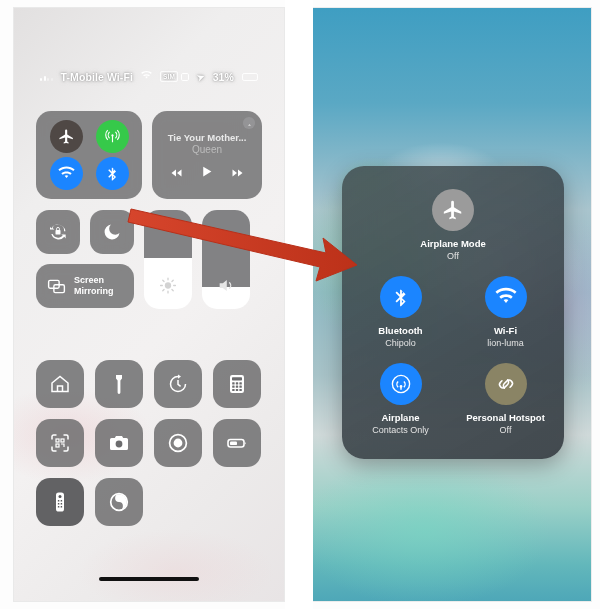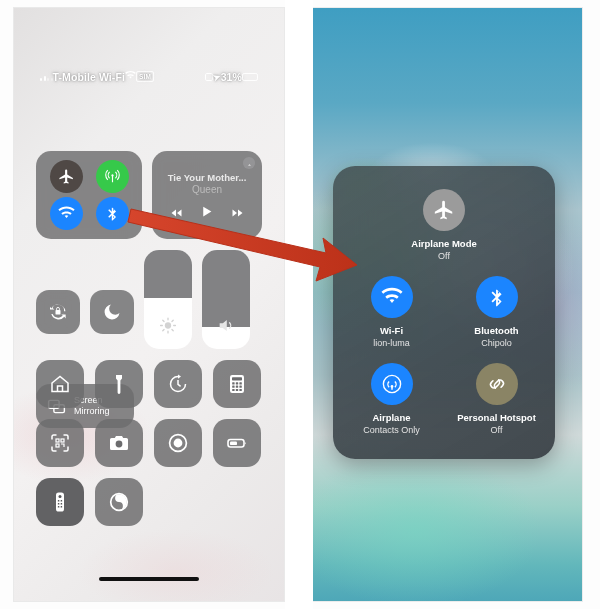--- a/index.html
+++ b/index.html
@@ -44,7 +44,7 @@
     letter-spacing:.1px;
     z-index: 4;
   }
-  .sb-left, .sb-right { display:flex; align-items:center; gap:0; }
+  .sb-left, .sb-right { display:flex; align-items:center; gap:8px; }
   .signal-dots { display:flex; align-items:flex-end; gap:1.5px; height:8px; }
   .signal-dots i { width:2px; background:#fff; border-radius:1px; display:block; opacity:.95;}
   .signal-dots i:nth-child(1){height:3px}

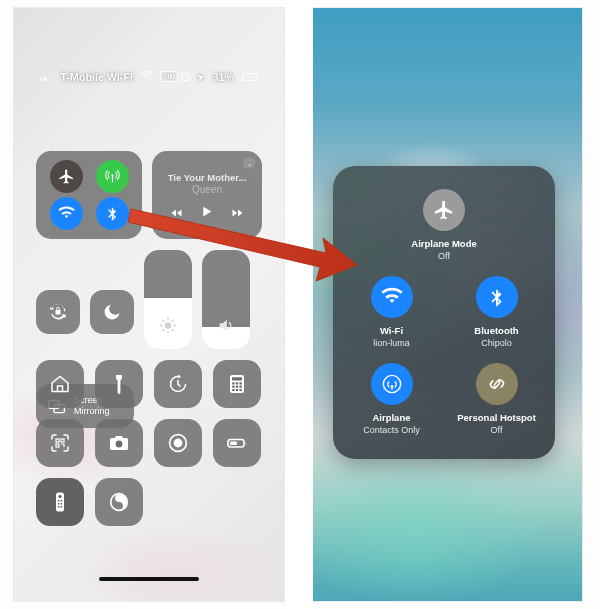--- a/index.html
+++ b/index.html
@@ -70,7 +70,6 @@
     border-radius: 15px;
     position: relative;
     backdrop-filter: blur(6px);
-    margin-top: 40px;
   }
 
   

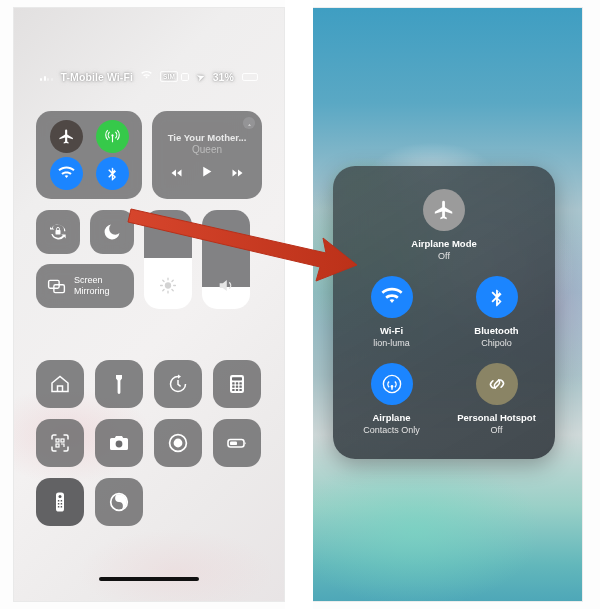--- a/index.html
+++ b/index.html
@@ -128,7 +128,7 @@
 
   
   #right-phone{
-    position:absolute; left:303px; top:7px; width:280px; height:595px;
+    position:absolute; left:312px; top:7px; width:280px; height:595px;
     overflow:hidden; border:1px solid #ececec;
     background:
       radial-gradient(ellipse 150px 120px at 28% 42%, rgba(150,220,170,.55), rgba(150,220,170,0) 70%),

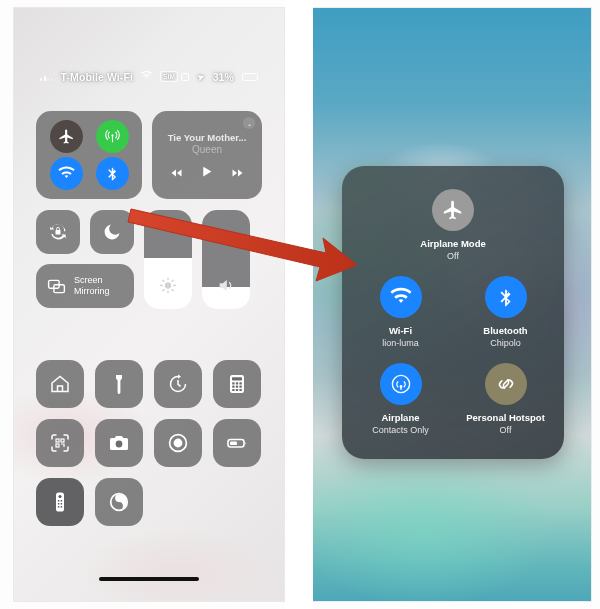--- a/index.html
+++ b/index.html
@@ -94,7 +94,7 @@
   .sq-sm svg{ width:20px;height:20px;fill:#fff; }
   .mirror-tile { width:98px; height:44px; display:flex; align-items:center; gap:7px; padding-left:10px; border-radius:14px;}
   .mirror-tile svg{ width:21px;height:21px;fill:none;stroke:#fff;stroke-width:1.6; flex:0 0 auto;}
-  .mirror-label{ color:#fff; font-size:9px; font-weight:normal; line-height:11px;}
+  .mirror-label{ color:#fff; font-size:9px; font-weight:bold; line-height:11px;}
 
   .left-col { display:flex; flex-direction:column; gap:10px; }
   .leftcol-row { display:flex; gap:10px; }

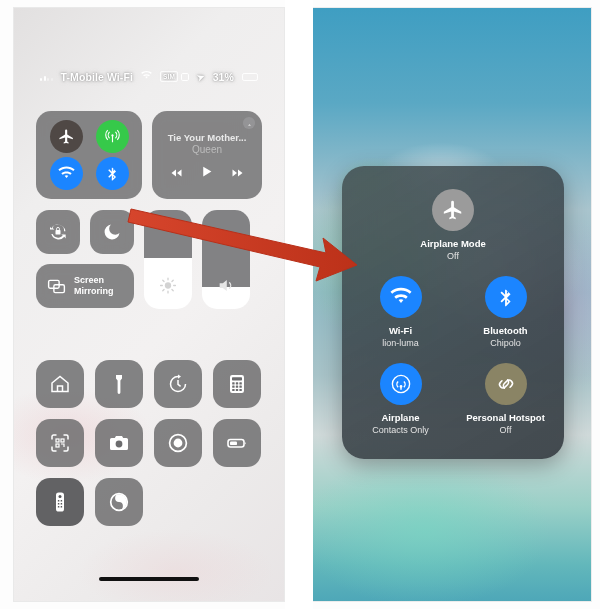--- a/index.html
+++ b/index.html
@@ -414,20 +414,20 @@
         <div class="p-cell">
           <div class="p-circ pc-blue">
             <svg viewBox="0 0 24 24">
+                <path d="M11 2v7.6L7.4 6 6 7.4 10.6 12 6 16.6 7.4 18 11 14.4V22h1l5-5-4-4 4-4-5-5h-1zm2 3.4 1.6 1.6L13 8.6V5.4zm0 10 1.6 1.6L13 18.6v-3.2z"></path>
+              </svg>
+          </div>
+          <div class="p-title">Bluetooth</div>
+          <div class="p-sub">Chipolo</div>
+        </div>
+        <div class="p-cell">
+          <div class="p-circ pc-blue">
+            <svg viewBox="0 0 24 24">
                 <path d="M12 18.5l2.6-3.2c-1.5-1.2-3.7-1.2-5.2 0L12 18.5zM12 12c2 0 3.9.7 5.4 1.9l1.9-2.3C17.3 9.9 14.7 9 12 9s-5.3.9-7.3 2.6l1.9 2.3C8.1 12.7 10 12 12 12zM12 5c3.6 0 7 1.3 9.6 3.5l1.9-2.3C20.4 3.5 16.3 2 12 2S3.6 3.5.5 6.2l1.9 2.3C5 6.3 8.4 5 12 5z"></path>
               </svg>
           </div>
           <div class="p-title">Wi-Fi</div>
           <div class="p-sub">lion-luma</div>
-        </div>
-        <div class="p-cell">
-          <div class="p-circ pc-blue">
-            <svg viewBox="0 0 24 24">
-                <path d="M11 2v7.6L7.4 6 6 7.4 10.6 12 6 16.6 7.4 18 11 14.4V22h1l5-5-4-4 4-4-5-5h-1zm2 3.4 1.6 1.6L13 8.6V5.4zm0 10 1.6 1.6L13 18.6v-3.2z"></path>
-              </svg>
-          </div>
-          <div class="p-title">Bluetooth</div>
-          <div class="p-sub">Chipolo</div>
         </div>
       </div>
 

